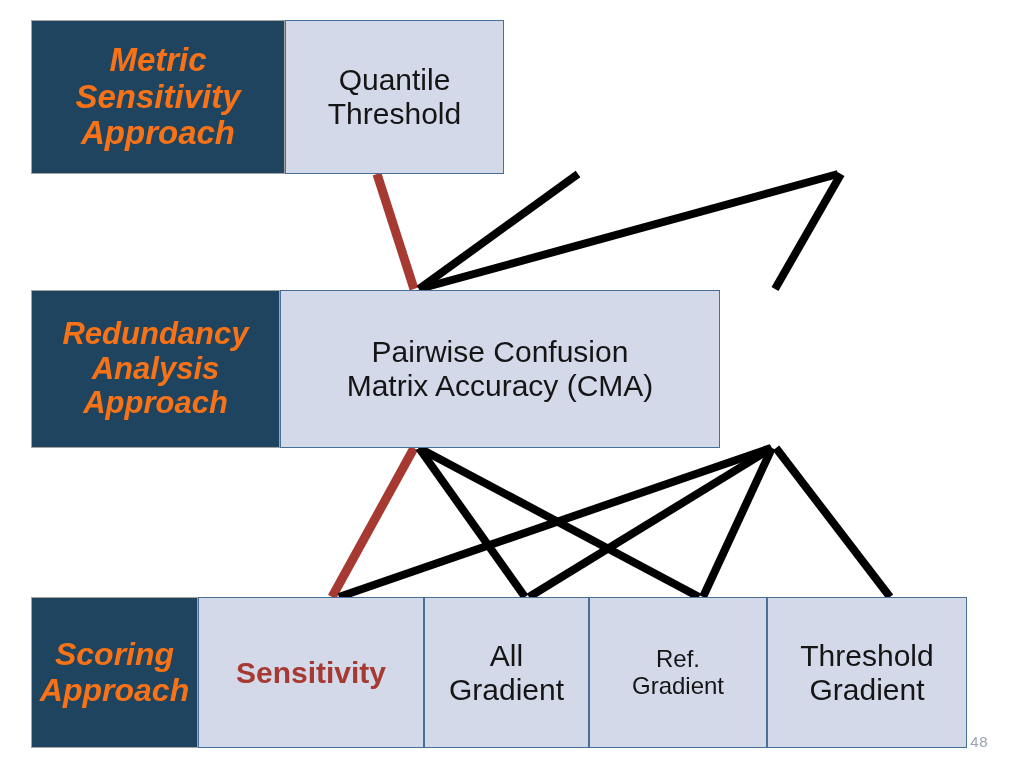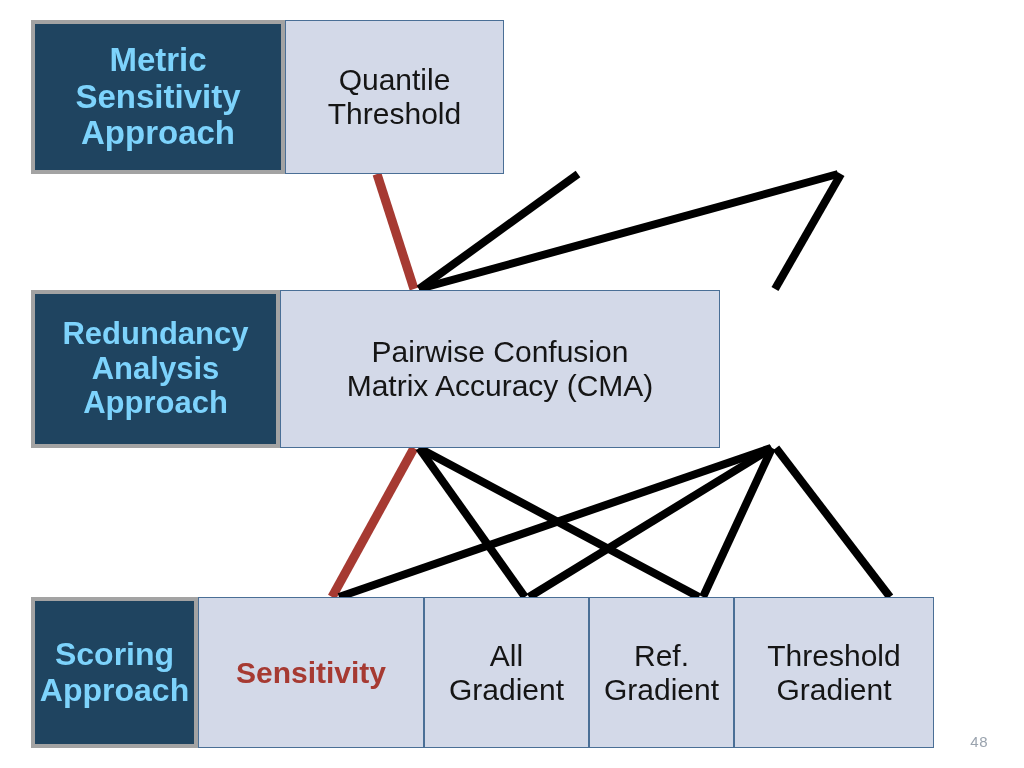--- a/index.html
+++ b/index.html
@@ -44,9 +44,10 @@
   }
   .cell.label {
     background: #1f4460;
-    color: #7dd3fc;
+    color: #f97316;
     font-weight: bold;
-    border: 4px solid #a3a3a3;
+    border: 1px solid #a3a3a3;
+    font-style: italic;
   }
   .cell.item {
     background: #d3d9e8;

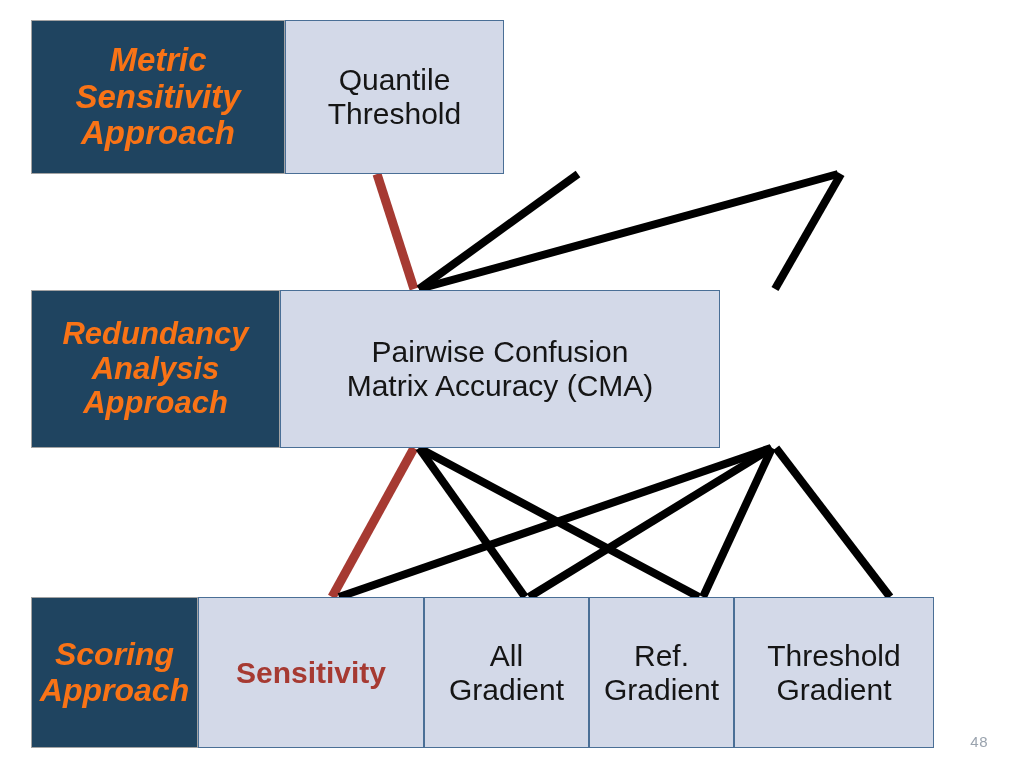--- a/index.html
+++ b/index.html
@@ -82,7 +82,7 @@
   #row-scoring .label        { width: 167px; font-size: 32px; }
   #row-scoring .c-categorical{ width: 226px; font-size: 30px; }
   #row-scoring .c-allgrad    { width: 165px; font-size: 30px; }
-  #row-scoring .c-refgrad    { width: 145px; font-size: 30px; }
+  #row-scoring .c-refgrad    { width: 178px; font-size: 24px; }
   #row-scoring .c-threshgrad { width: 200px; font-size: 30px; }
 
   #page-number {

